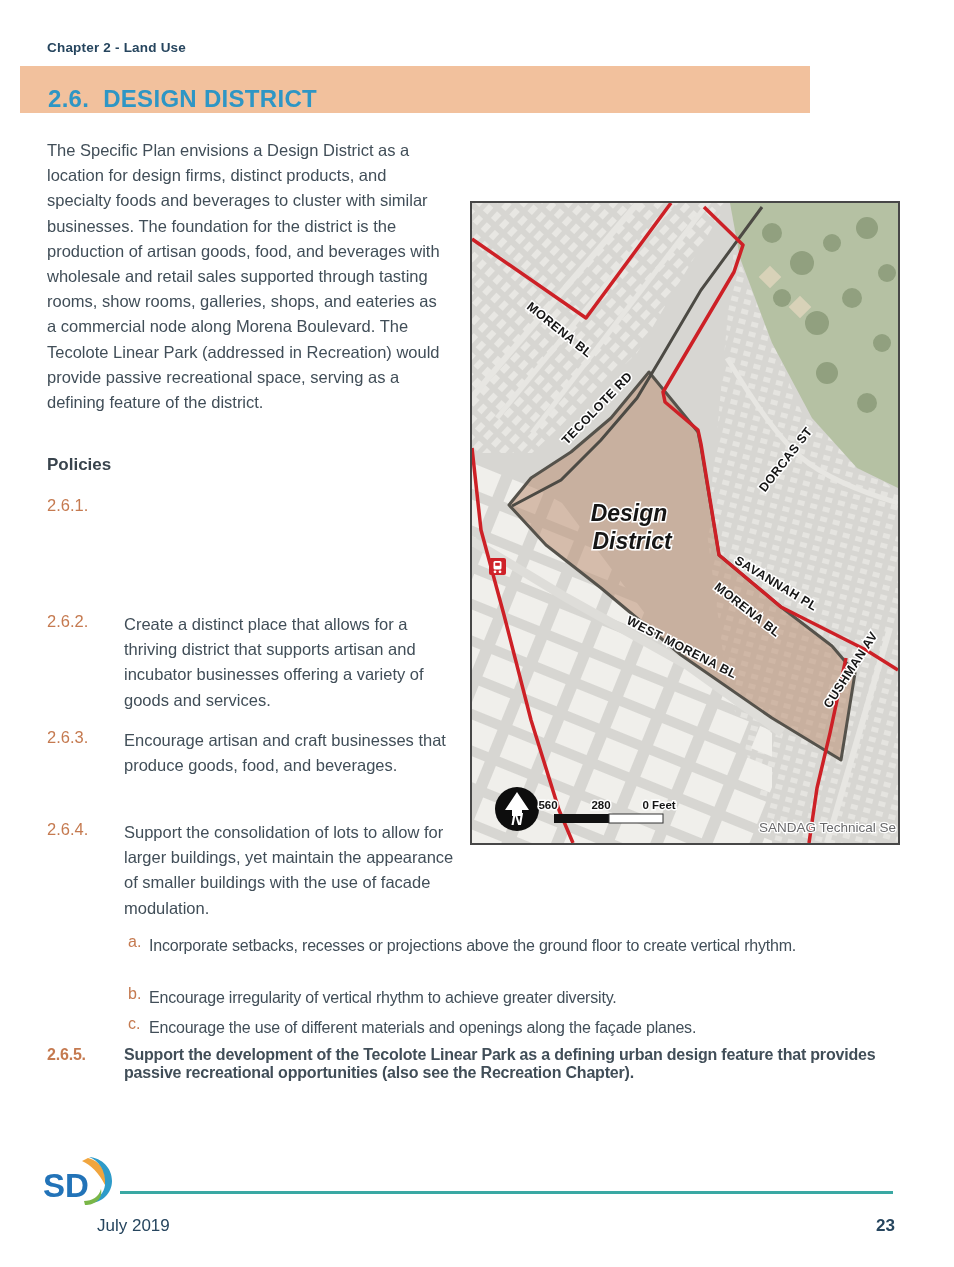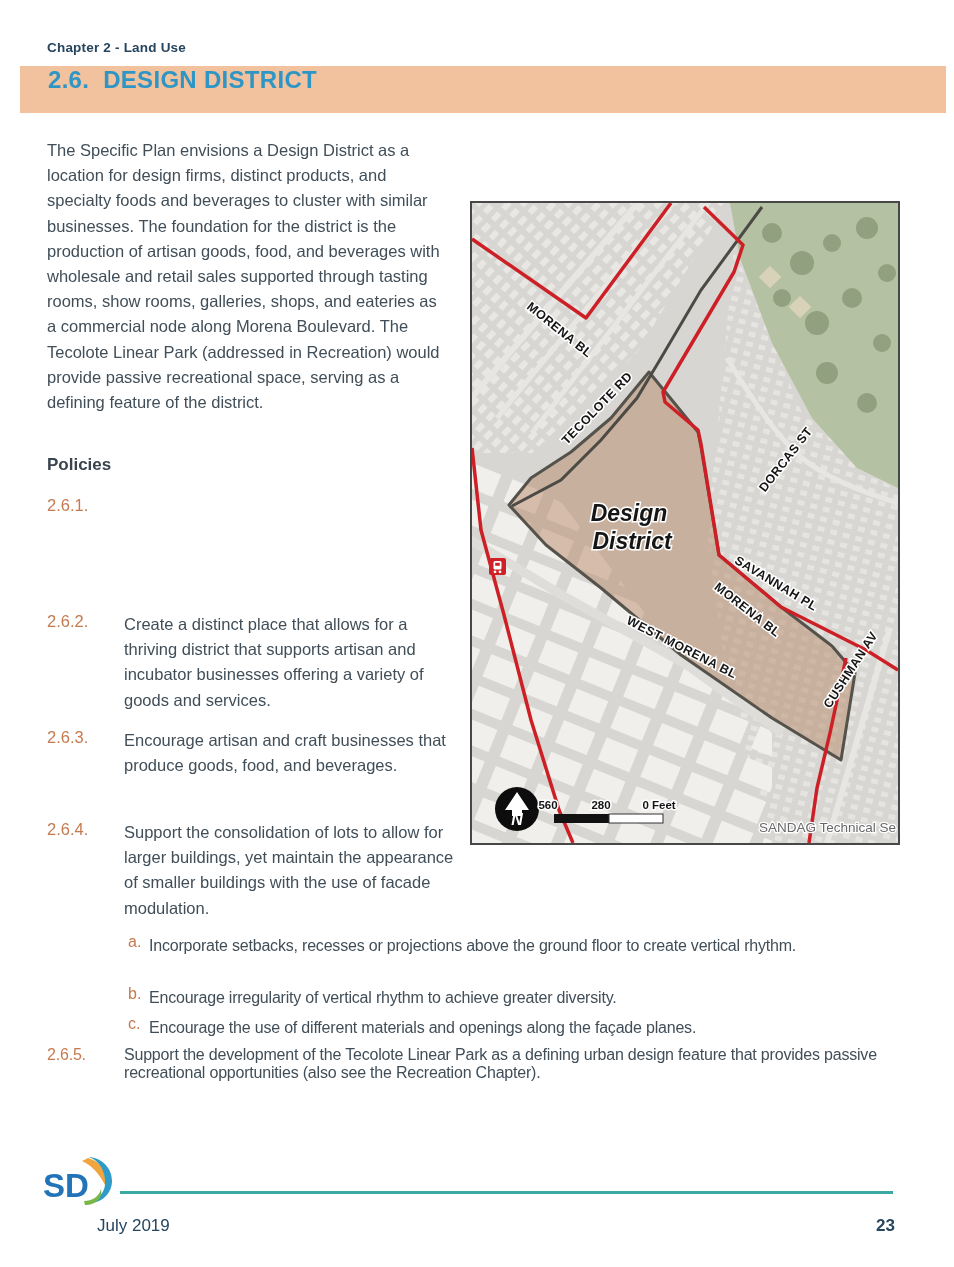--- a/index.html
+++ b/index.html
@@ -7,7 +7,7 @@
         font-family:"Liberation Sans",sans-serif;color:#414e58;}
   .abs{position:absolute;}
   .chapter-header{left:47px;top:40px;font-size:13.5px;font-weight:bold;color:#26455e;letter-spacing:.2px;}
-  .banner{left:20px;top:66px;width:926px;height:47px;background:#f2c19d;display:flex;align-items:flex-start;}
+  .banner{left:20px;top:66px;width:790px;height:47px;background:#f2c19d;display:flex;align-items:flex-end;}
   .banner-title{margin-left:28px;font-size:24px;font-weight:bold;color:#2e96c5;letter-spacing:.3px;white-space:pre;}
   .intro{left:47px;top:138px;width:400px;font-size:16.5px;line-height:25.2px;}
   .policies-heading{left:47px;top:455px;font-size:17px;font-weight:bold;color:#39444d;}

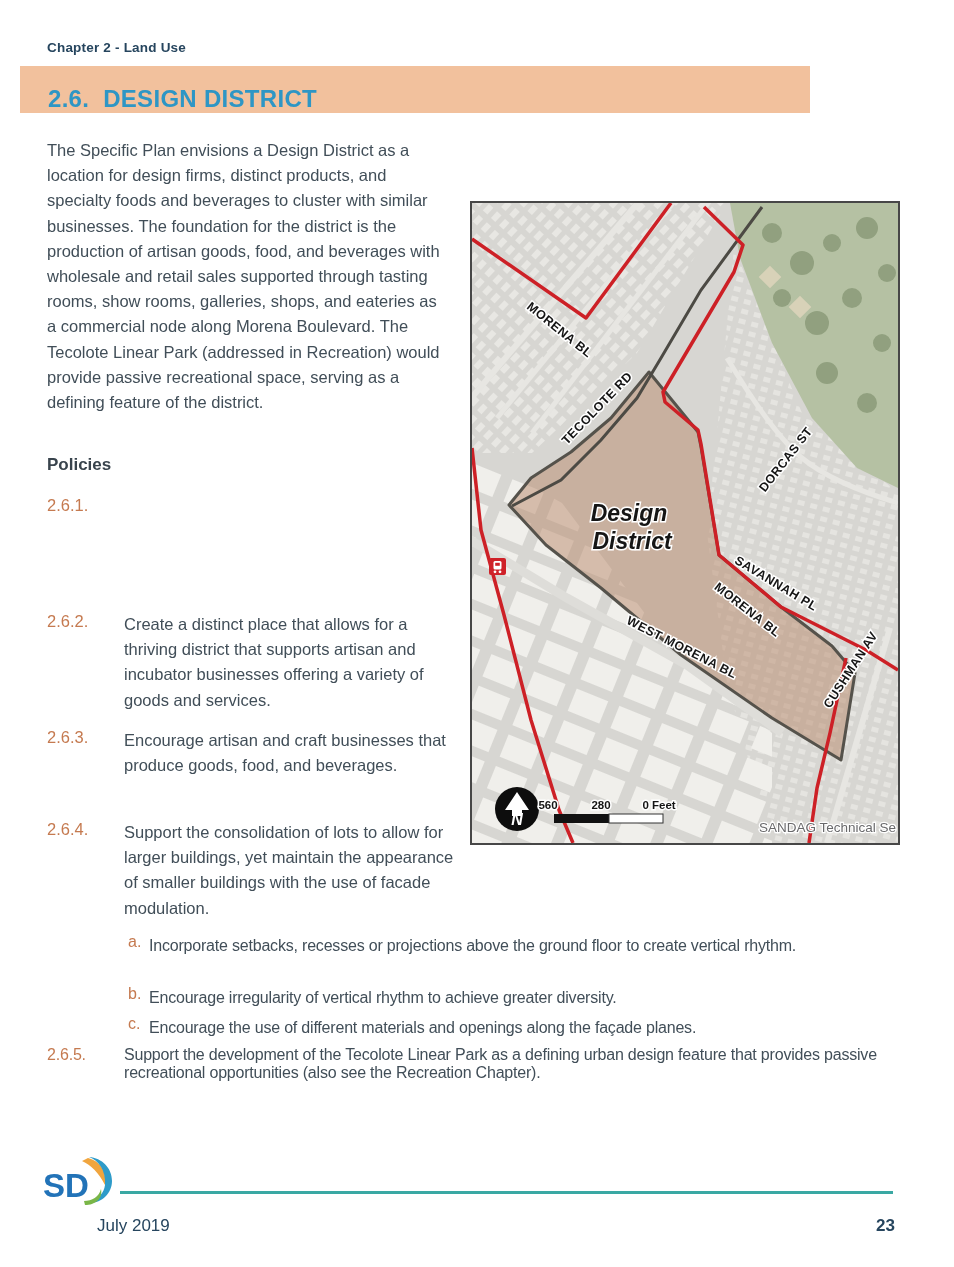--- a/index.html
+++ b/index.html
@@ -15,7 +15,7 @@
   .pol .num{position:absolute;left:0;top:0;color:#c57a50;font-size:16.5px;}
   .pol .txt{margin-left:77px;font-size:16.5px;line-height:25.2px;}
   .pol.narrow{width:420px;}
-  .pol.wide{width:856px;}
+  .pol.wide{width:856px;font-weight:bold;}
   .pol.wide .num{font-size:16px;letter-spacing:-.2px;}
   .pol.wide .txt{font-size:16px;line-height:18px;letter-spacing:-.2px;width:780px;}
   .sub{left:128px;width:790px;}

